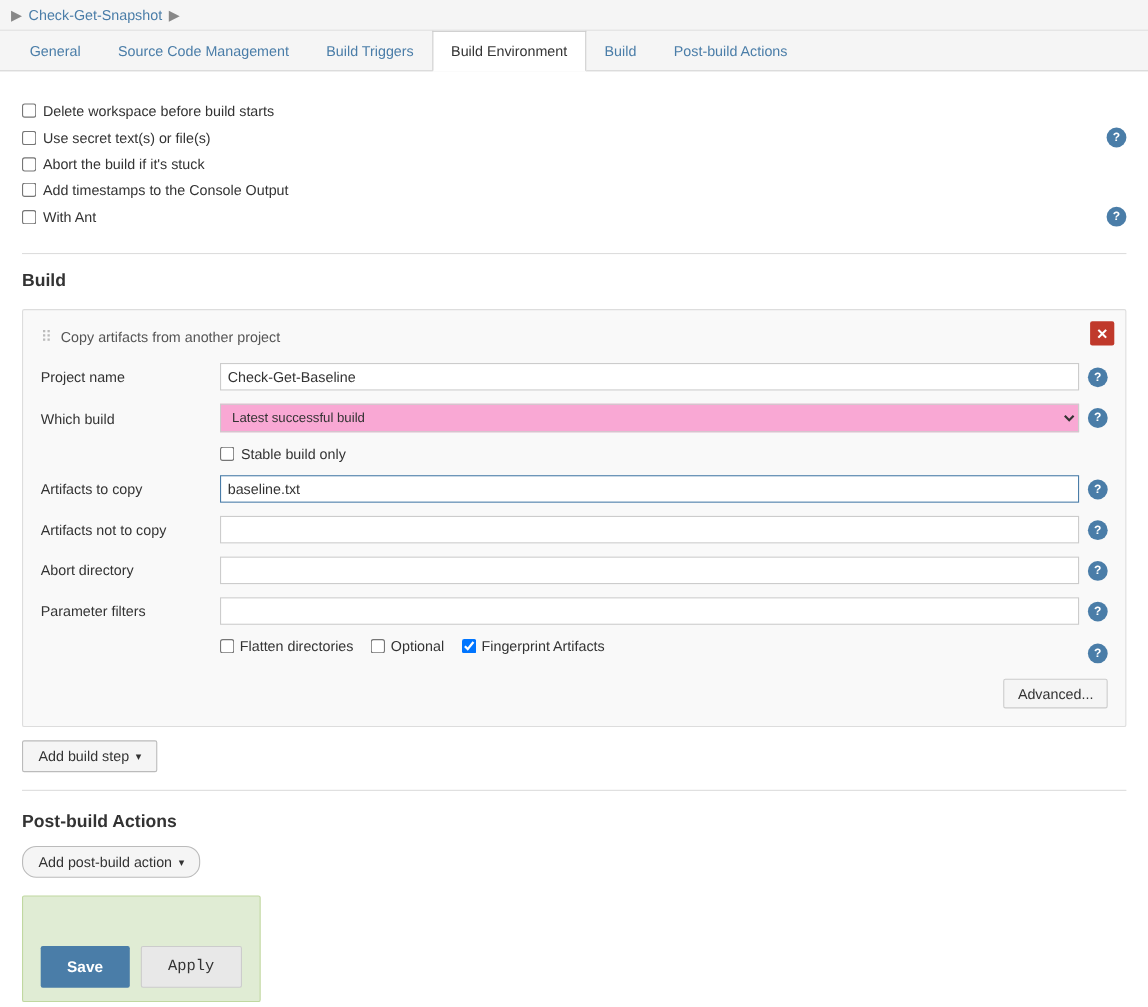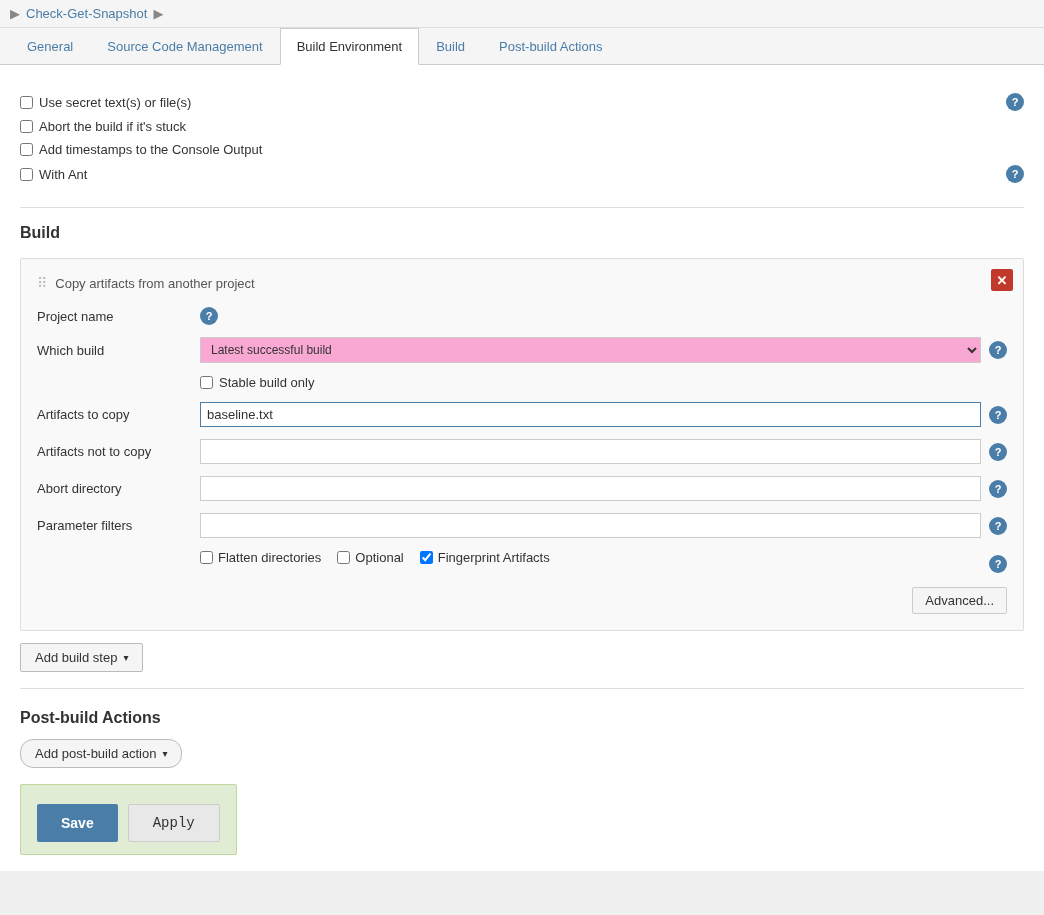--- a/index.html
+++ b/index.html
@@ -293,6 +293,7 @@
 <div class="tabs">
   <div class="tab">General</div>
   <div class="tab">Source Code Management</div>
+  <div class="tab">Build Triggers</div>
   <div class="tab active">Build Environment</div>
   <div class="tab">Build</div>
   <div class="tab">Post-build Actions</div>

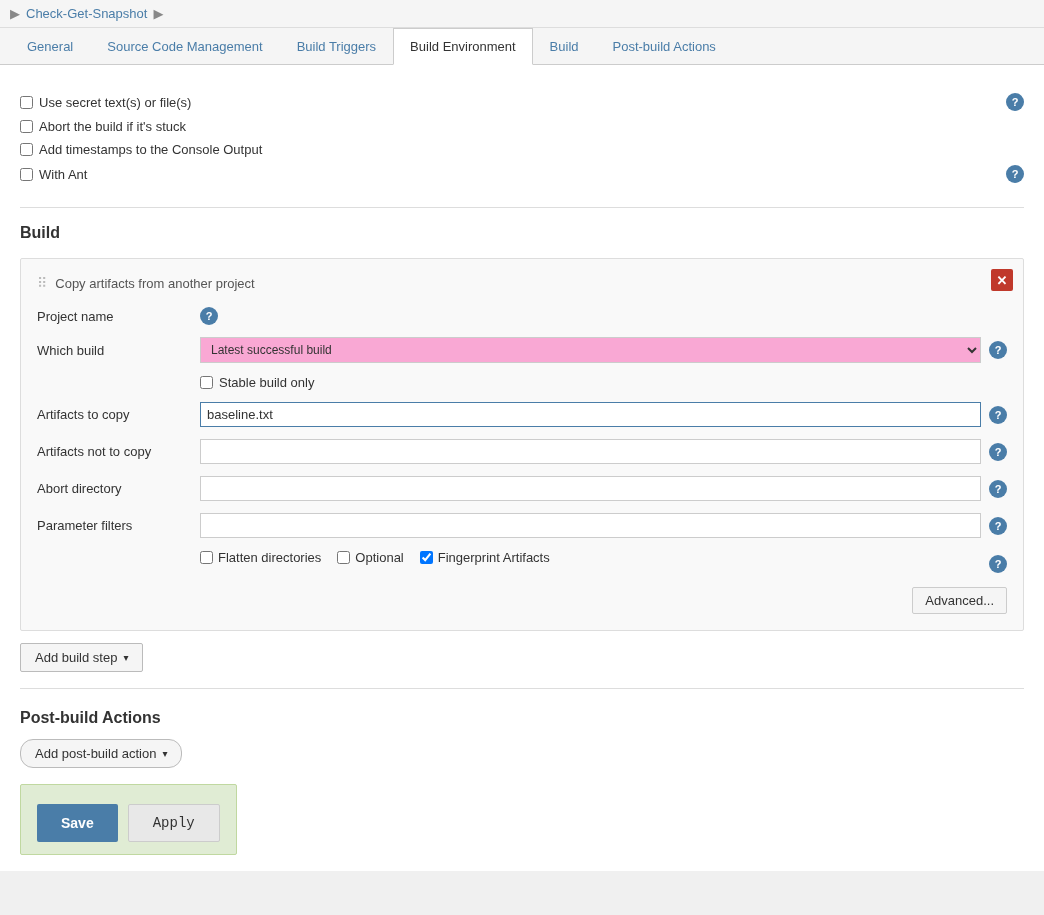--- a/index.html
+++ b/index.html
@@ -304,6 +304,12 @@
   
   <div class="checkbox-section">
 
+    <div class="checkbox-with-help">
+      <div class="checkbox-left">
+        <input type="checkbox" id="delete-workspace" style="">
+        <label for="delete-workspace">Delete workspace before build starts</label>
+      </div>
+    </div>
 
     <div class="checkbox-with-help">
       <div class="checkbox-left">

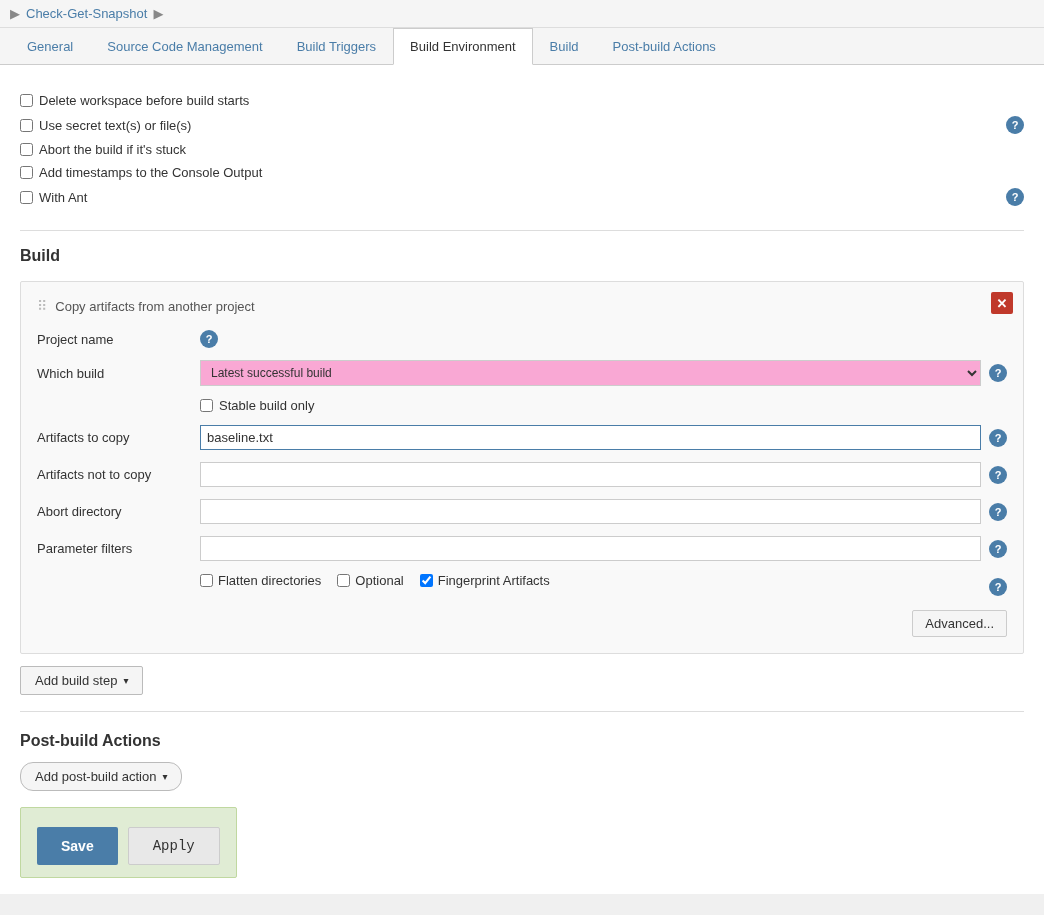--- a/index.html
+++ b/index.html
@@ -357,6 +357,7 @@
 
     <div class="form-row">
       <span class="form-label">Project name</span>
+      <input type="text" class="form-control" value="Check-Get-Baseline" style="">
       <span class="help-icon">?</span>
     </div>
 

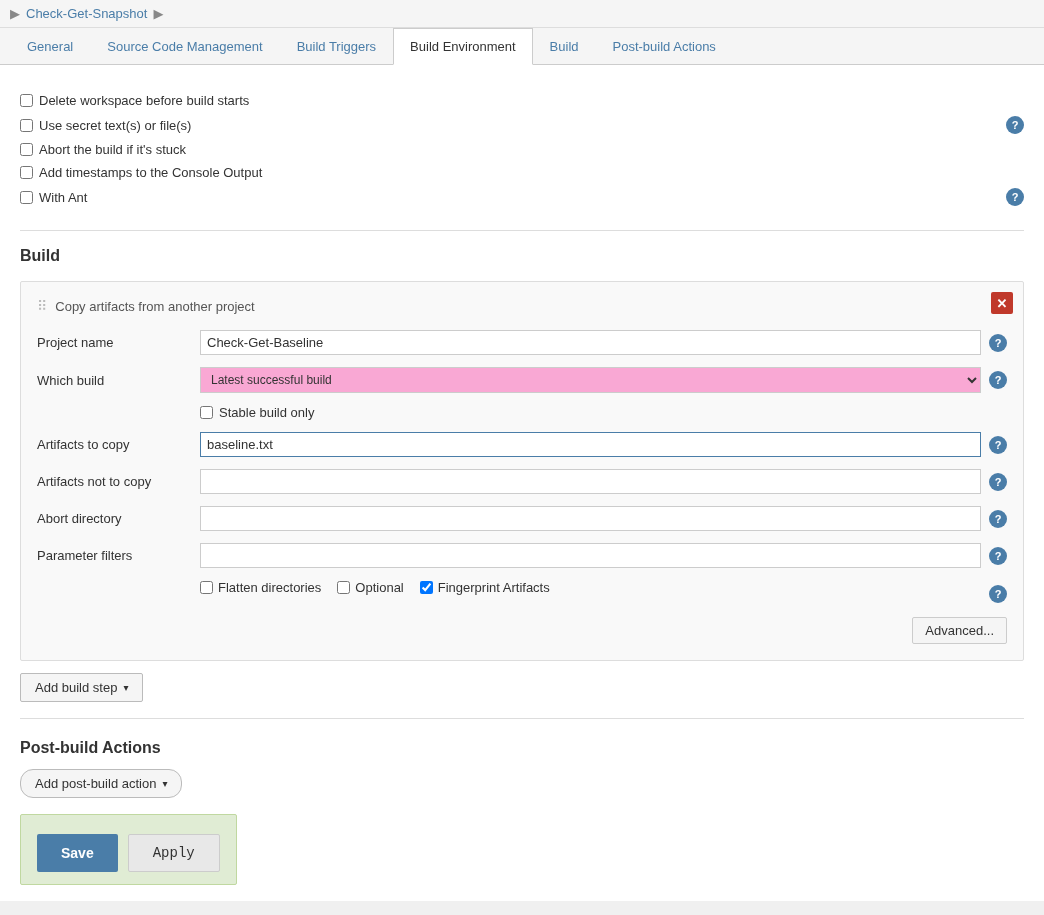--- a/index.html
+++ b/index.html
@@ -232,7 +232,7 @@
     .bottom-actions {
       display: flex;
       gap: 10px;
-      margin-top: 7px;
+      margin-top: 33px;
     }
     .btn-save {
       background: #4a7da8;

